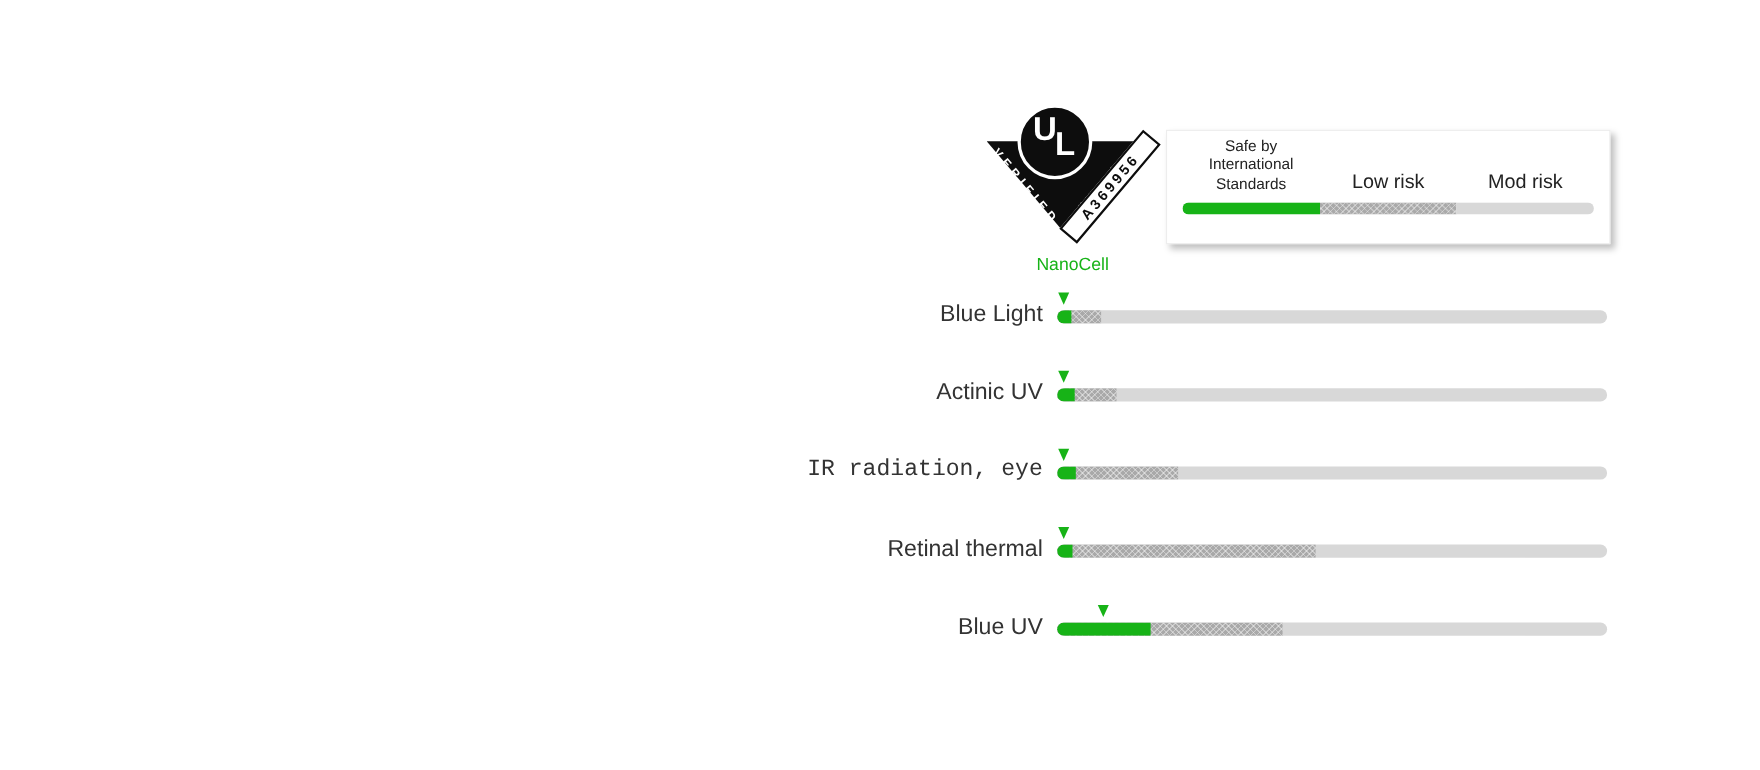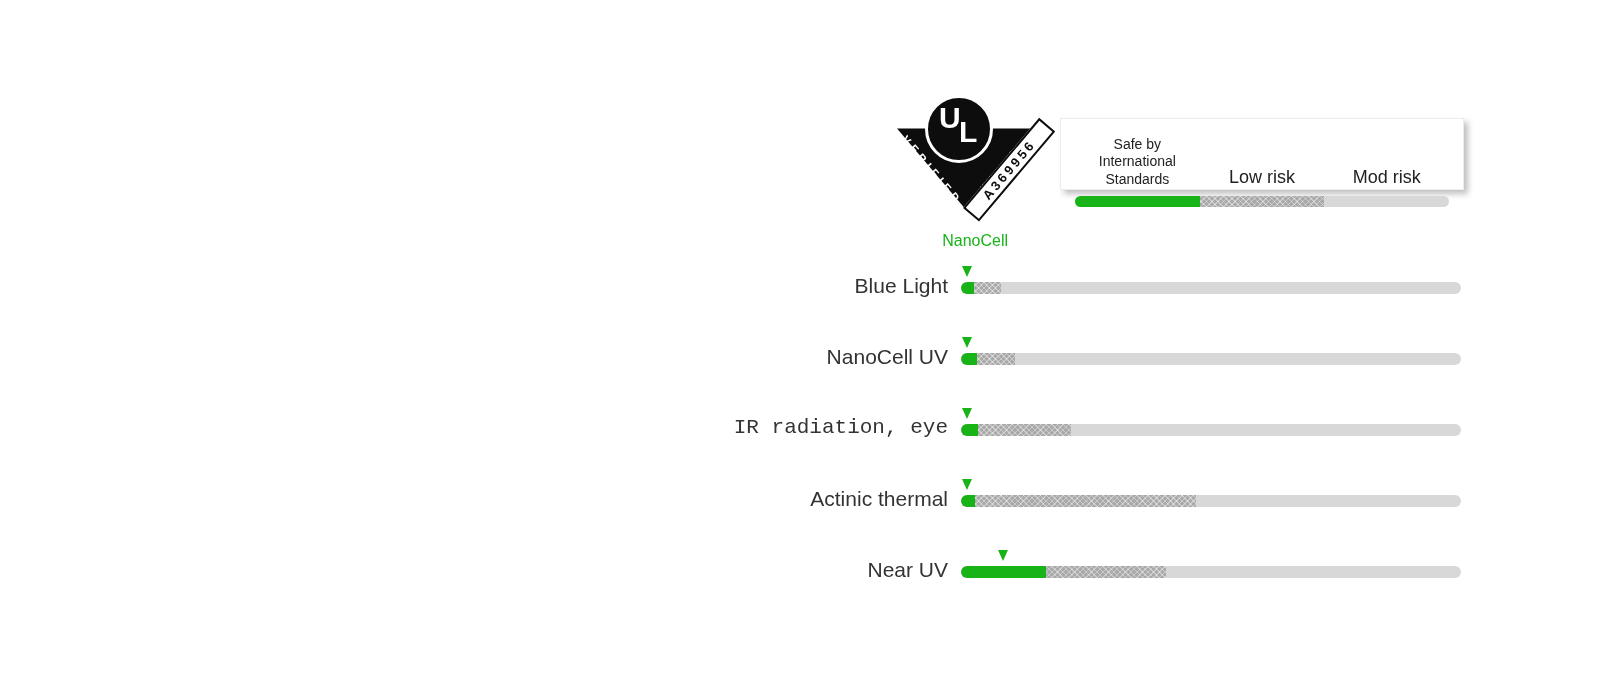--- a/index.html
+++ b/index.html
@@ -25,9 +25,9 @@
     line-height:17px;white-space:nowrap;}
 
   
-  .legend-card{position:absolute;left:1060px;top:118px;width:404px;height:72px;background:#fff;
+  .legend-card{position:absolute;left:1060px;top:118px;width:404px;height:104px;background:#fff;
     border:1px solid #ededed;box-shadow:4px 4px 6px rgba(0,0,0,0.25);box-sizing:border-box;
-    padding:22px 14px 0 14px;}
+    padding:10px 14px 0 14px;}
   .legend-labels{display:flex;align-items:flex-end;height:47px;}
   .legend-label{flex:1;text-align:center;color:#222;font-size:18px;line-height:1.25;}
   .legend-label.small{font-size:14px;}

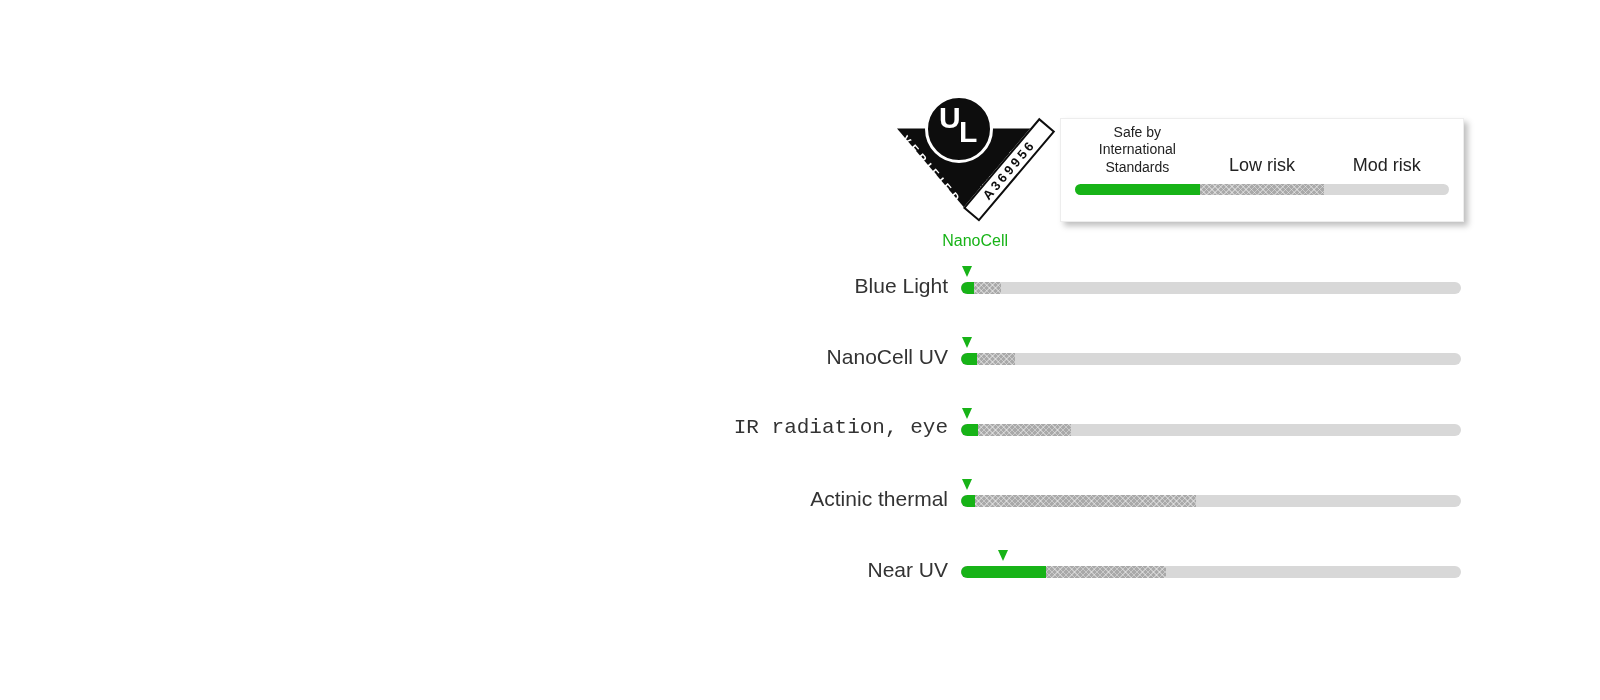--- a/index.html
+++ b/index.html
@@ -99,7 +99,7 @@
   </div>
 
   <div class="row" style="top: 323px;">
-    <div class="row-label">NanoCell UV</div>
+    <div class="row-label">Actinic UV</div>
     <div class="marker" style="left: calc(322px);"></div>
     <div class="bar">
       <div class="seg seg-hatch" style="width: 10.8%;"></div>

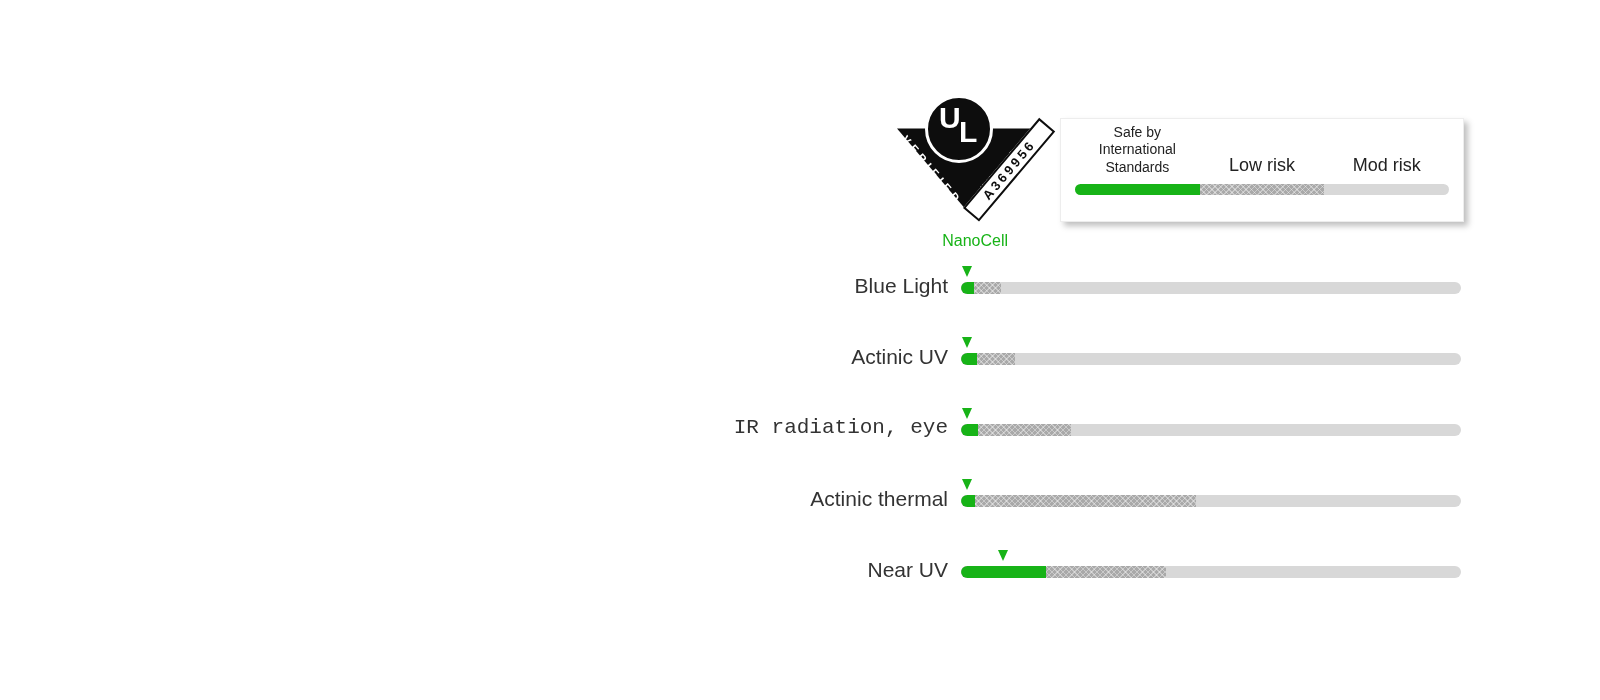--- a/index.html
+++ b/index.html
@@ -117,7 +117,7 @@
   </div>
 
   <div class="row" style="top: 465px;">
-    <div class="row-label">Actinic thermal</div>
+    <div class="row-label">Retinal thermal</div>
     <div class="marker" style="left: calc(322px);"></div>
     <div class="bar">
       <div class="seg seg-hatch" style="width: 47%;"></div>

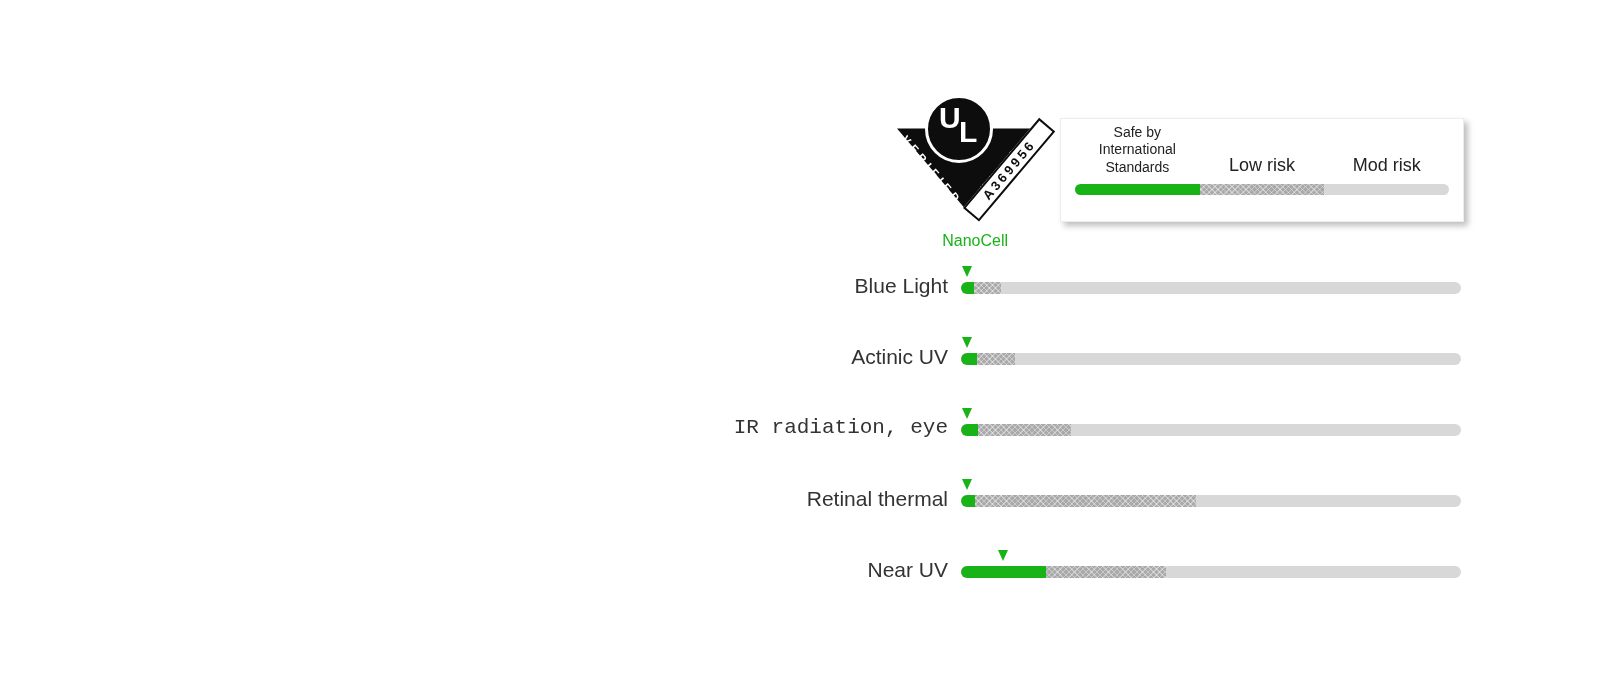--- a/index.html
+++ b/index.html
@@ -126,7 +126,7 @@
   </div>
 
   <div class="row" style="top: 536px;">
-    <div class="row-label">Near UV</div>
+    <div class="row-label">Blue UV</div>
     <div class="marker" style="left: calc(358px);"></div>
     <div class="bar">
       <div class="seg seg-hatch" style="width: 41%;"></div>

